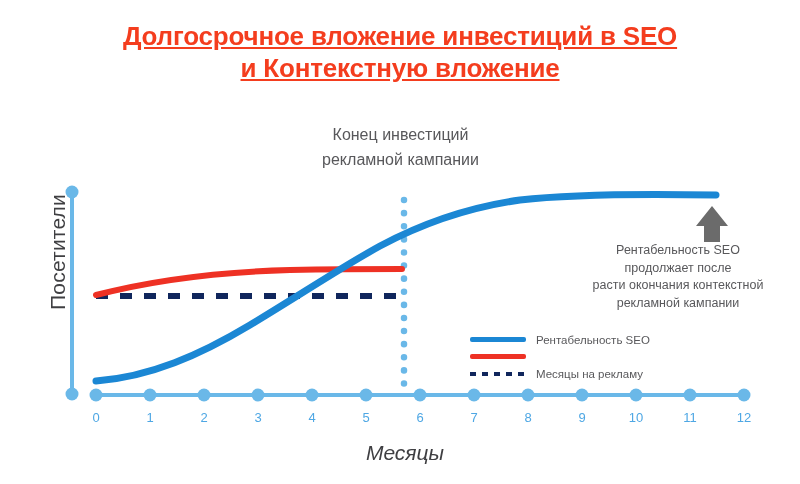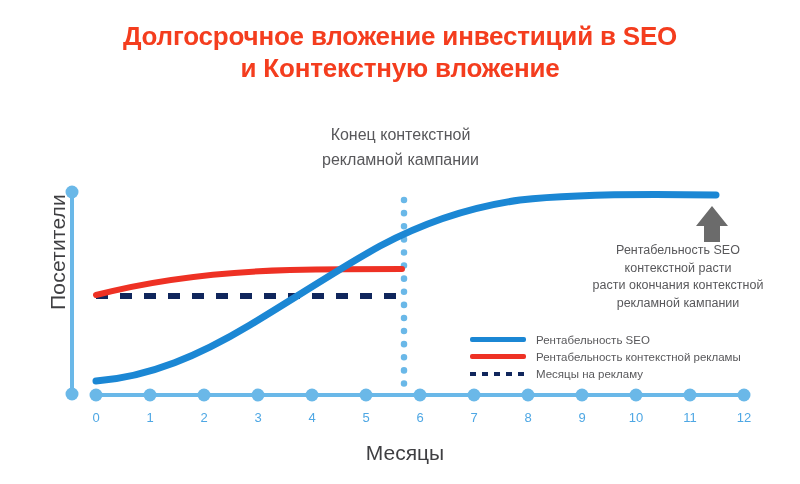--- a/index.html
+++ b/index.html
@@ -37,7 +37,7 @@
     letter-spacing: -0.2px;
     font-family: "Liberation Sans", sans-serif;
   }
-  .title-line { display: block; white-space: nowrap; }
+  .title-line { display: block; white-space: nowrap; text-decoration: underline; }
 
   
   .callout-top {

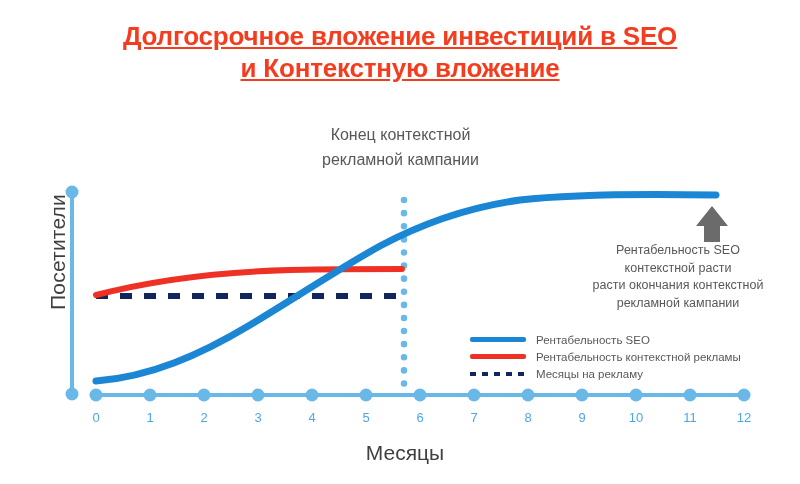--- a/index.html
+++ b/index.html
@@ -148,7 +148,7 @@
   </div>
 
   <div class="callout-top">
-    <span class="cl">Конец контекстной</span>
+    <span class="cl">Конец инвестиций</span>
     <span class="cl">рекламной кампании</span>
   </div>
 

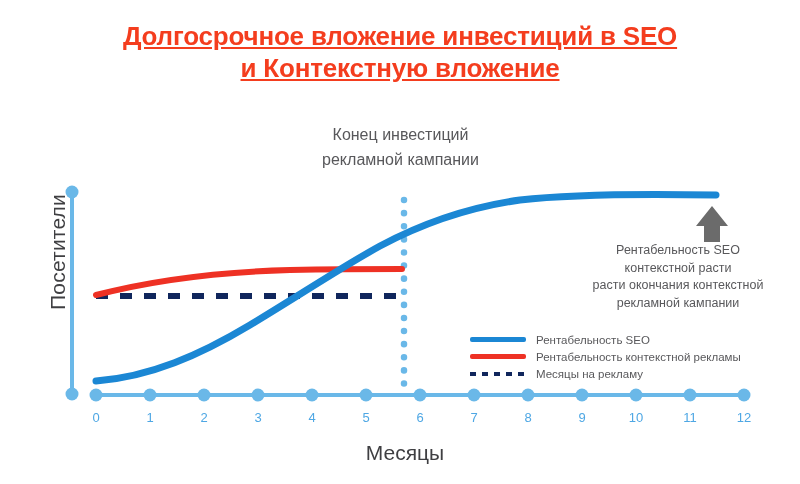--- a/index.html
+++ b/index.html
@@ -208,7 +208,7 @@
 
   <div class="callout-right">
     <span class="cl">Рентабельность SEO</span>
-    <span class="cl">контекстной расти</span>
+    <span class="cl">продолжает после</span>
     <span class="cl">расти окончания контекстной</span>
     <span class="cl">рекламной кампании</span>
   </div>

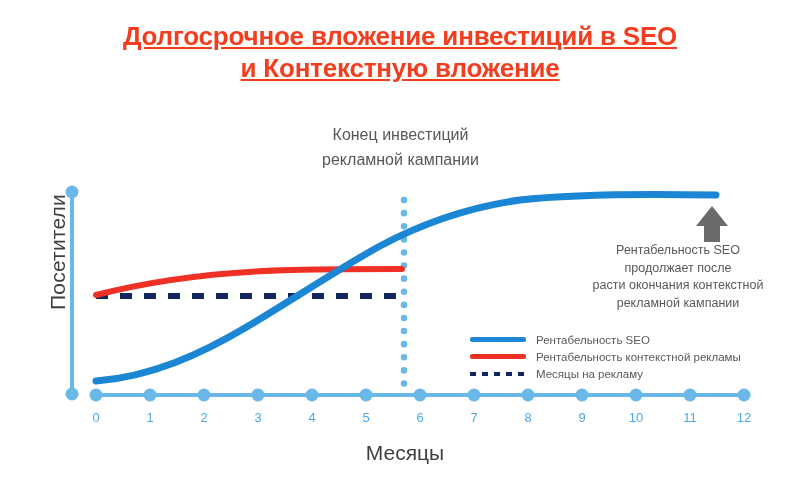--- a/index.html
+++ b/index.html
@@ -224,7 +224,6 @@
       <span class="legend-swatch">
         <span class="bar" style="background:#ee3124"></span>
       </span>
-      <span class="legend-label">Рентабельность контекстной рекламы</span>
     </div>
     <div class="legend-row">
       <span class="legend-swatch">

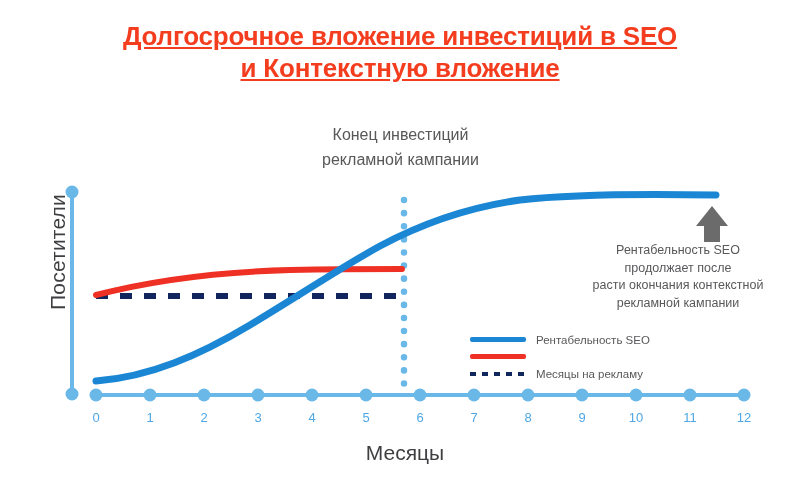--- a/index.html
+++ b/index.html
@@ -86,6 +86,7 @@
     text-align: center;
     color: #3f3f42;
     font-size: 21px;
+    font-style: italic;
   }
 
   

